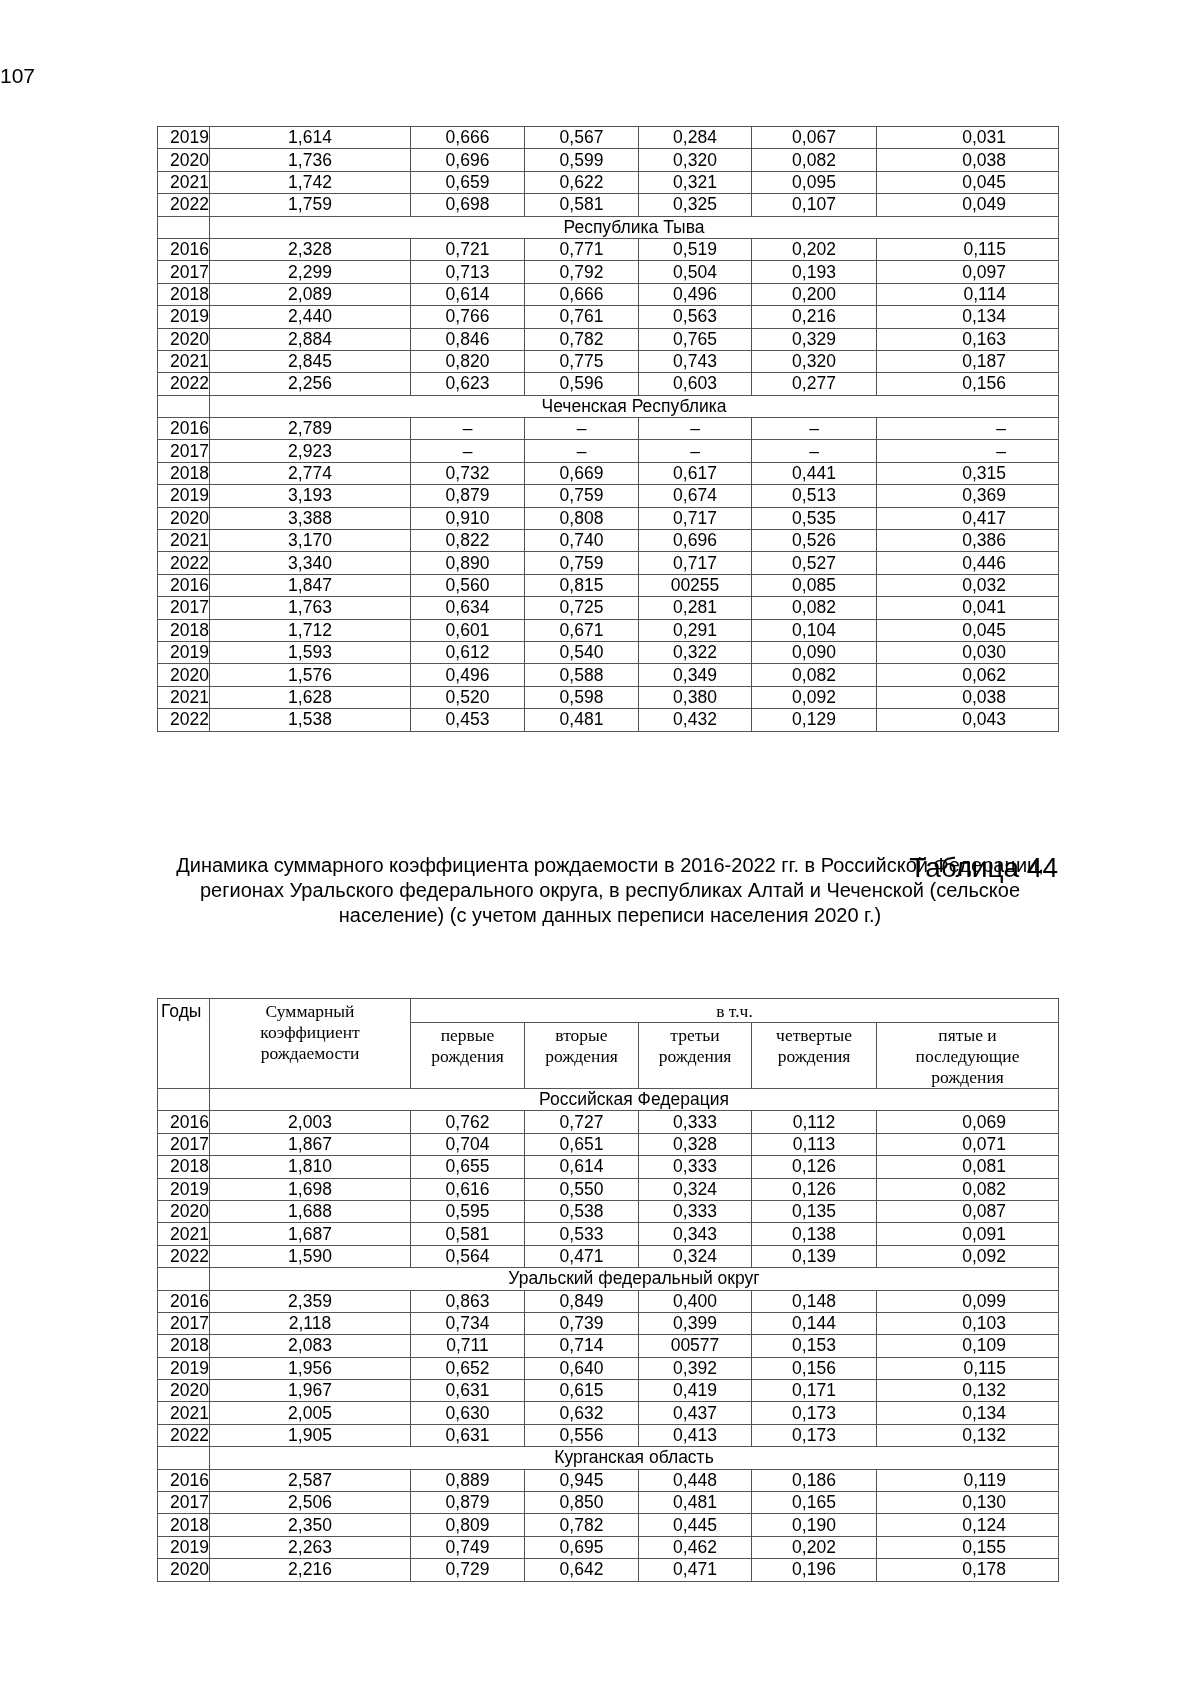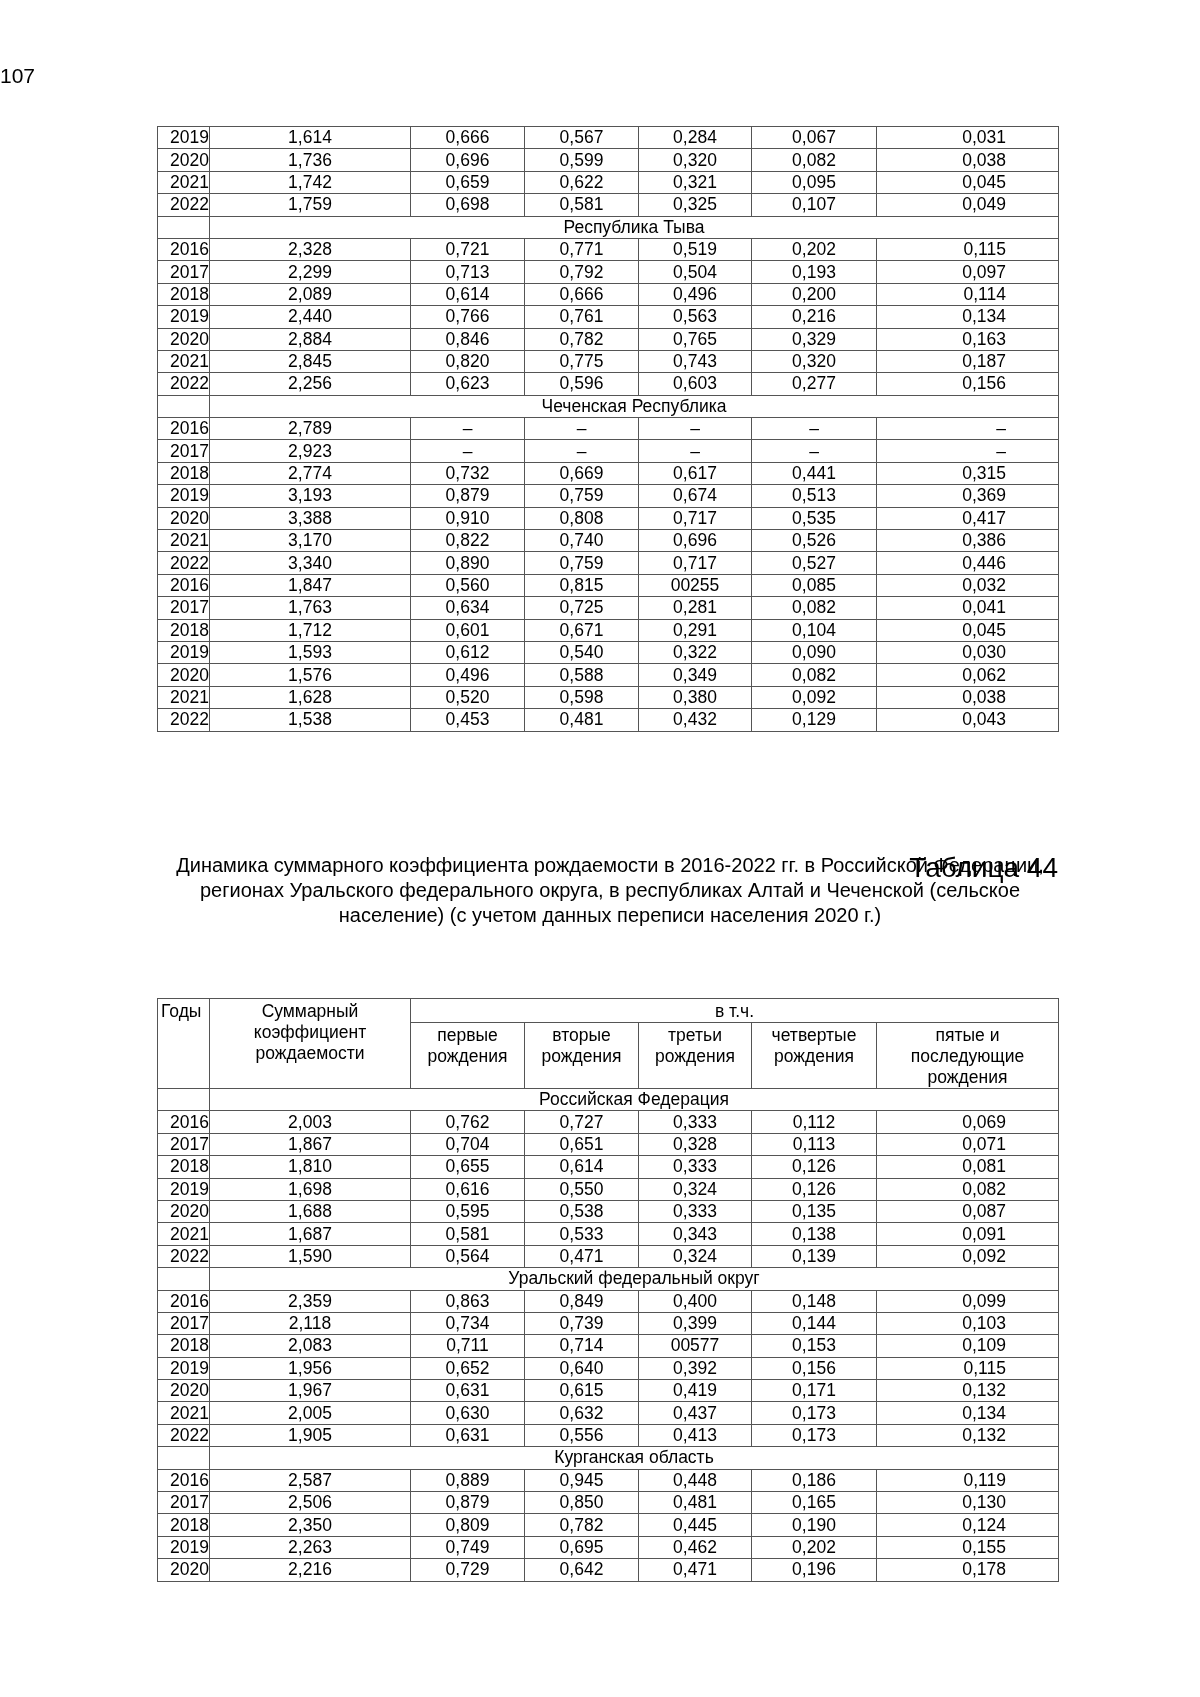--- a/index.html
+++ b/index.html
@@ -14,7 +14,7 @@
   #table-44 { top: 998px; }
   .table-label { position: absolute; top: 852px; right: 142px; font-size: 28px; }
   .table-caption { position: absolute; top: 853px; left: 160px; width: 900px; text-align: center; font-size: 20px; line-height: 25px; }
-  table.data td.hd { vertical-align: top; line-height: 21px; padding-top: 2px; }
+  table.data td.hd { vertical-align: top; line-height: 21px; padding-top: 2px; font-family: Liberation Serif, serif; }
   table.data td.hd-yr { text-align: left; padding-left: 3px; vertical-align: top; padding-top: 2px; }
 </style>
 </head>

